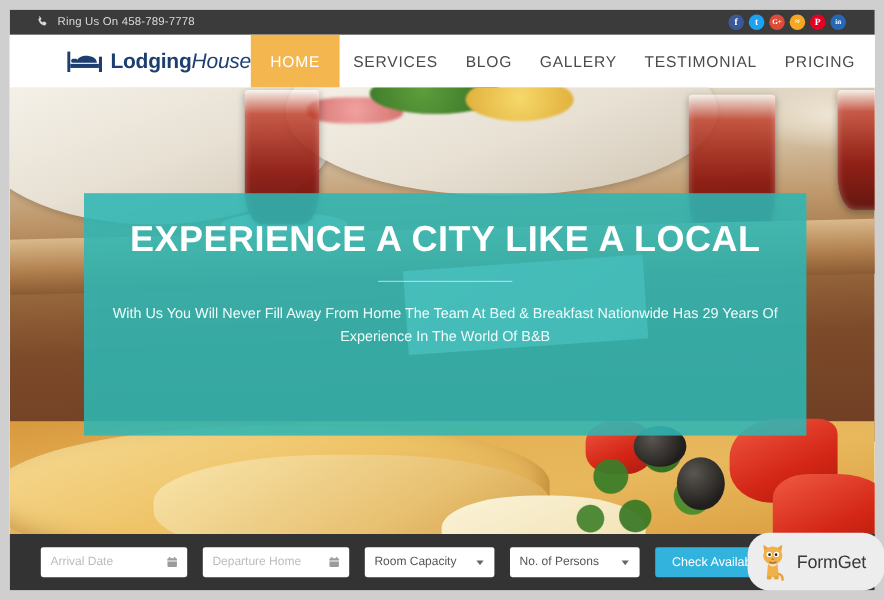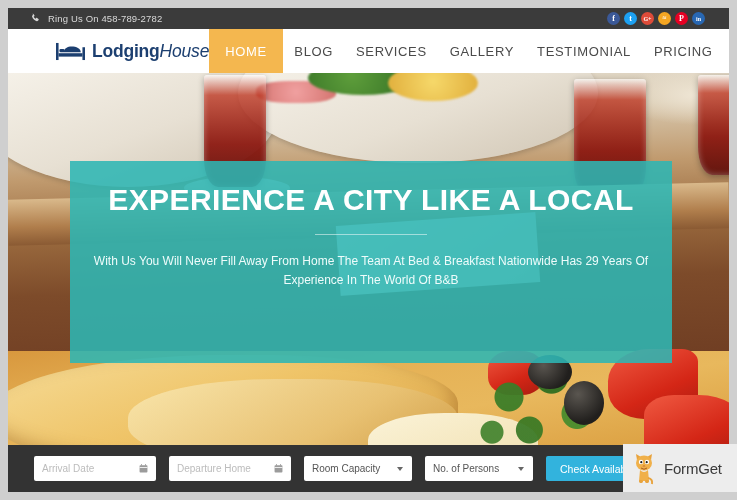--- a/index.html
+++ b/index.html
@@ -410,7 +410,7 @@
             <path d="M3.6 1.1c.4-.3 1-.2 1.3.2l1.5 2c.3.4.2 1-.2 1.3l-.9.7c.6 1.3 1.7 2.4 3 3l.7-.9c.3-.4.9-.5 1.3-.2l2 1.5c.4.3.5.9.2 1.3l-1 1.3c-.4.5-1 .7-1.6.6C6.7 11.3 4.1 8.7 3 5.2c-.2-.6 0-1.2.5-1.6l1-1.2z"></path>
           </svg>
         </span>
-        <span class="topbar-text">Ring Us On 458-789-2782</span>
+        <span class="topbar-text">Ring Us On 458-789-7778</span>
       </div>
       <div class="socials">
         <span class="social" style="background:#3b5998">f</span>

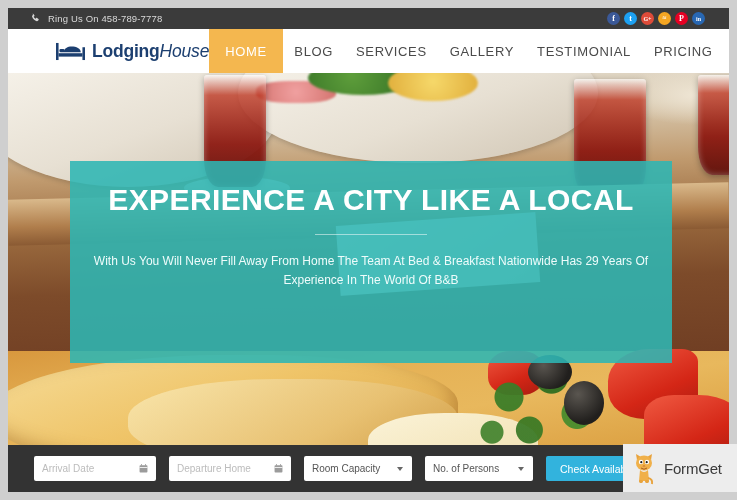--- a/index.html
+++ b/index.html
@@ -435,8 +435,8 @@
       </div>
       <div class="nav">
         <div class="nav-item active">HOME</div>
+        <div class="nav-item">SERVICES</div>
         <div class="nav-item">BLOG</div>
-        <div class="nav-item">SERVICES</div>
         <div class="nav-item">GALLERY</div>
         <div class="nav-item">TESTIMONIAL</div>
         <div class="nav-item">PRICING</div>

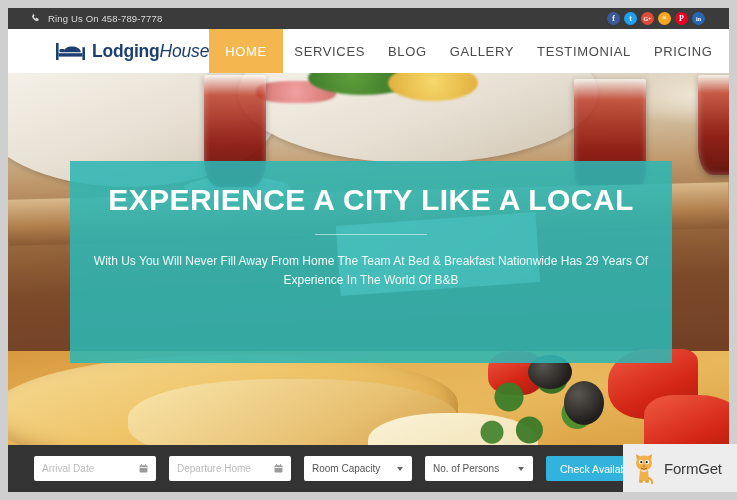--- a/index.html
+++ b/index.html
@@ -388,6 +388,7 @@
     padding-left: 9px;
     box-sizing: border-box;
     z-index: 30;
+    border-radius: 18px;
   }
   .wm-text {
     font-size: 15px;

